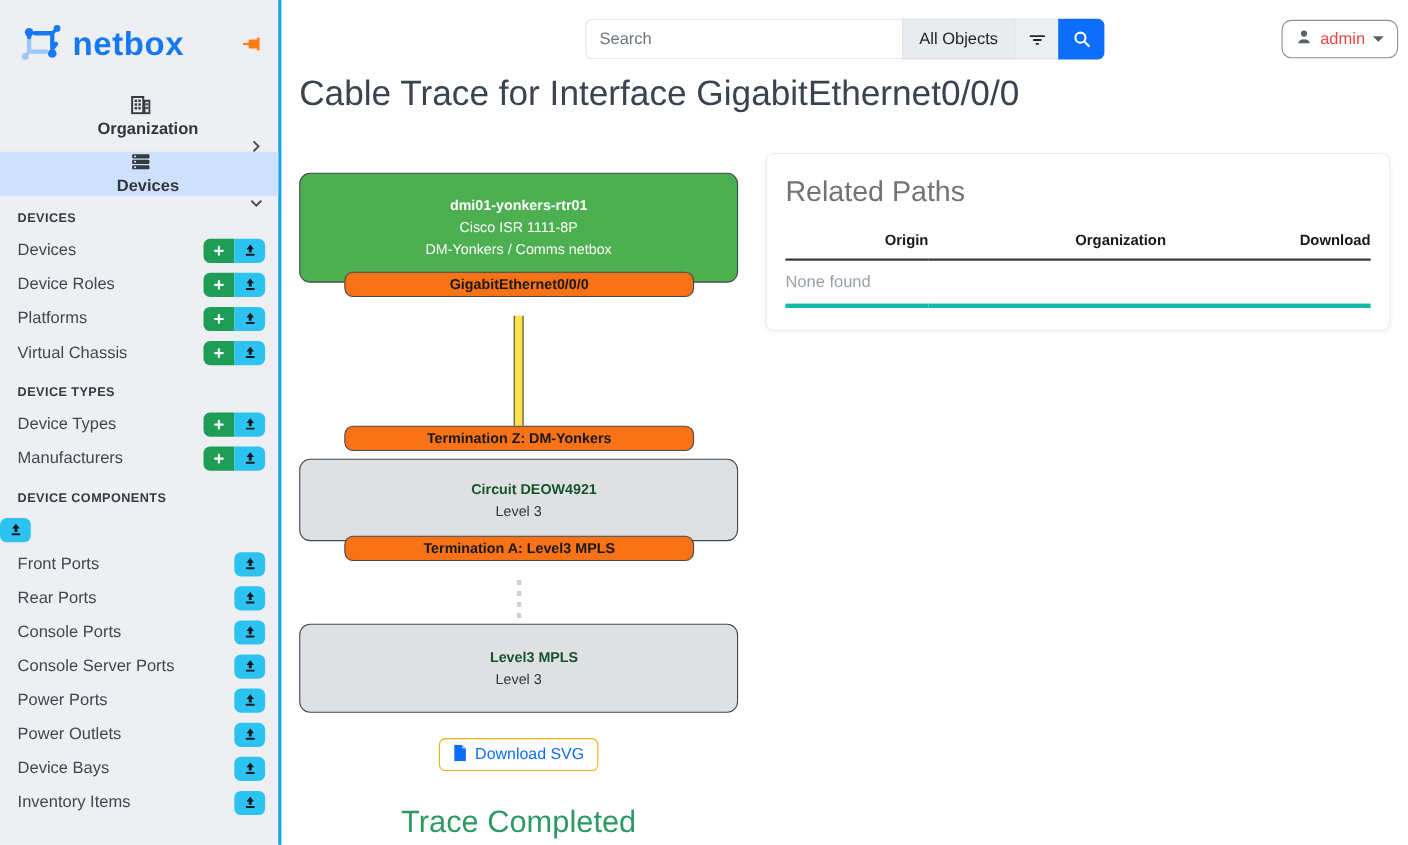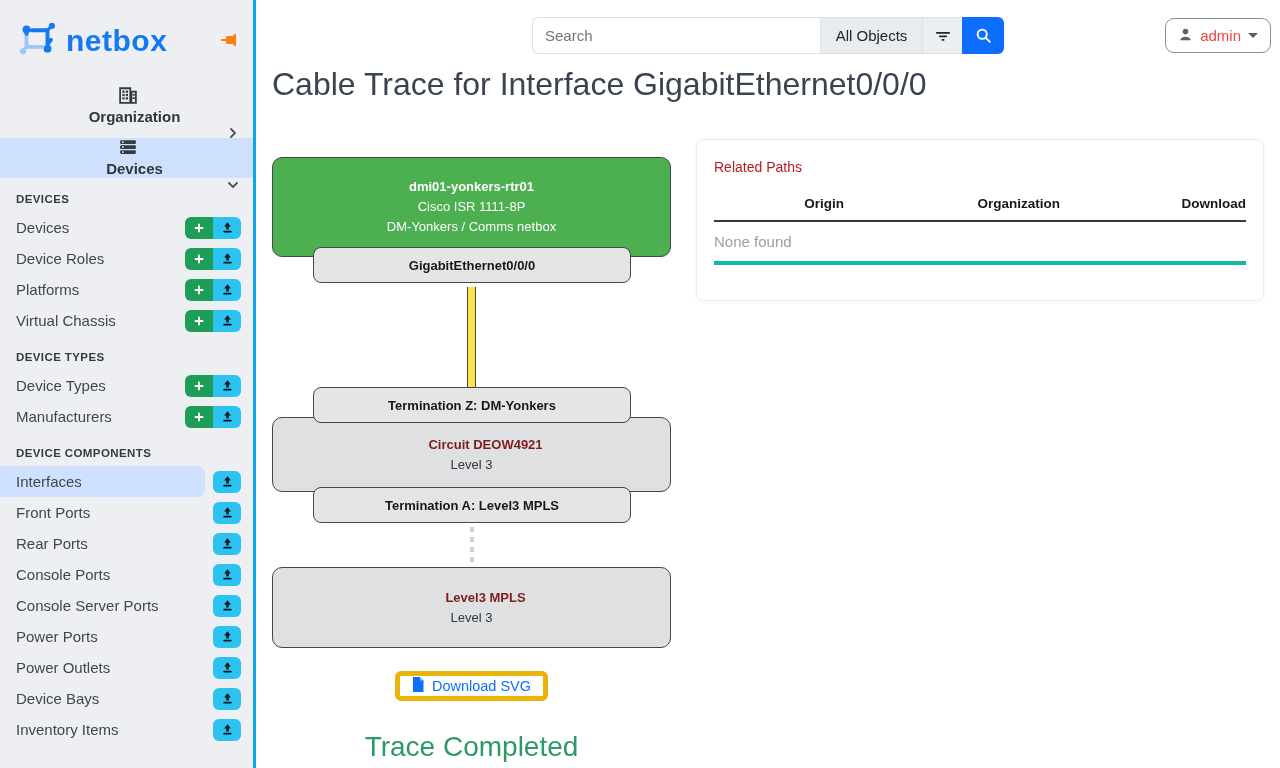--- a/index.html
+++ b/index.html
@@ -67,7 +67,7 @@
 
   
   .card { position:absolute; left:440px; top:139px; width:568px; height:162px; background:#fff; border:1px solid #e9ebed; border-radius:8px; box-shadow:0 1px 4px rgba(0,0,0,.05); }
-  .card-title { font-size:14px; color:#b91c1c; font-weight:400; padding:19px 0 14px 17px; }
+  .card-title { font-size:26px; color:#737373; font-weight:400; padding:19px 0 14px 17px; }
   .card table { width:calc(100% - 34px); margin:0 17px; border-collapse:collapse; }
   .card th { text-align:right; font-size:13.5px; font-weight:bold; color:#16181b; padding:7px 0 9px; border-bottom:2px solid #33383d;margin-top:44px; }
   .card td { font-size:15px; color:#99a0a8; padding:11px 0; border-bottom:4px solid #14b8a6; }

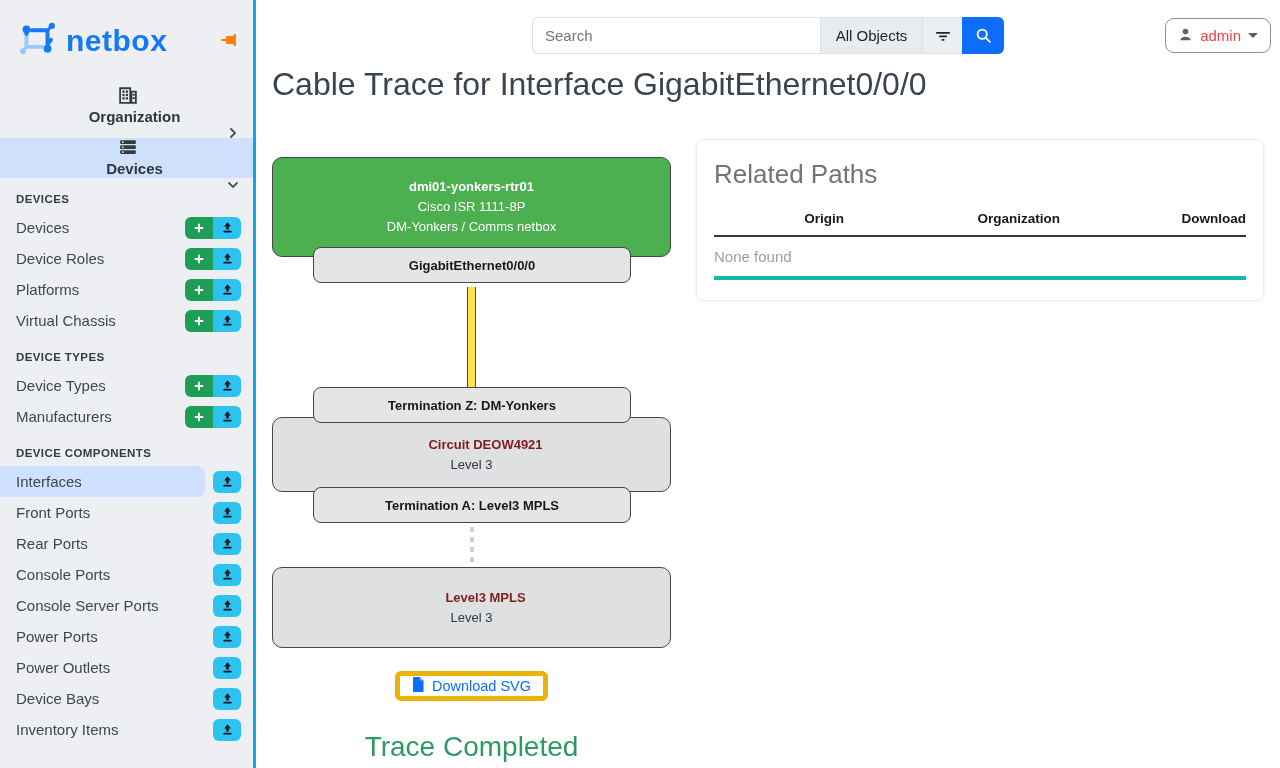--- a/index.html
+++ b/index.html
@@ -46,7 +46,7 @@
   .device-box { left:16px; top:157px; width:399px; height:100px; background:#4caf50; border-radius:10px; z-index:1; }
   .device-box div { color:#fff; font-size:13px; line-height:20px; }
   .device-box .b-name { font-weight:bold; }
-  .slim-box { left:57px; width:318px; height:36px; background:#e5e5e5; border-radius:8px; z-index:2; font-size:13px; font-weight:bold; color:#16181b; }
+  .slim-box { left:57px; width:318px; height:23px; background:#f97316; border-radius:8px; z-index:2; font-size:13px; font-weight:bold; color:#16181b; }
   .iface-box { top:247px; }
   .termz-box { top:387px; }
   .terma-box { top:487px; }

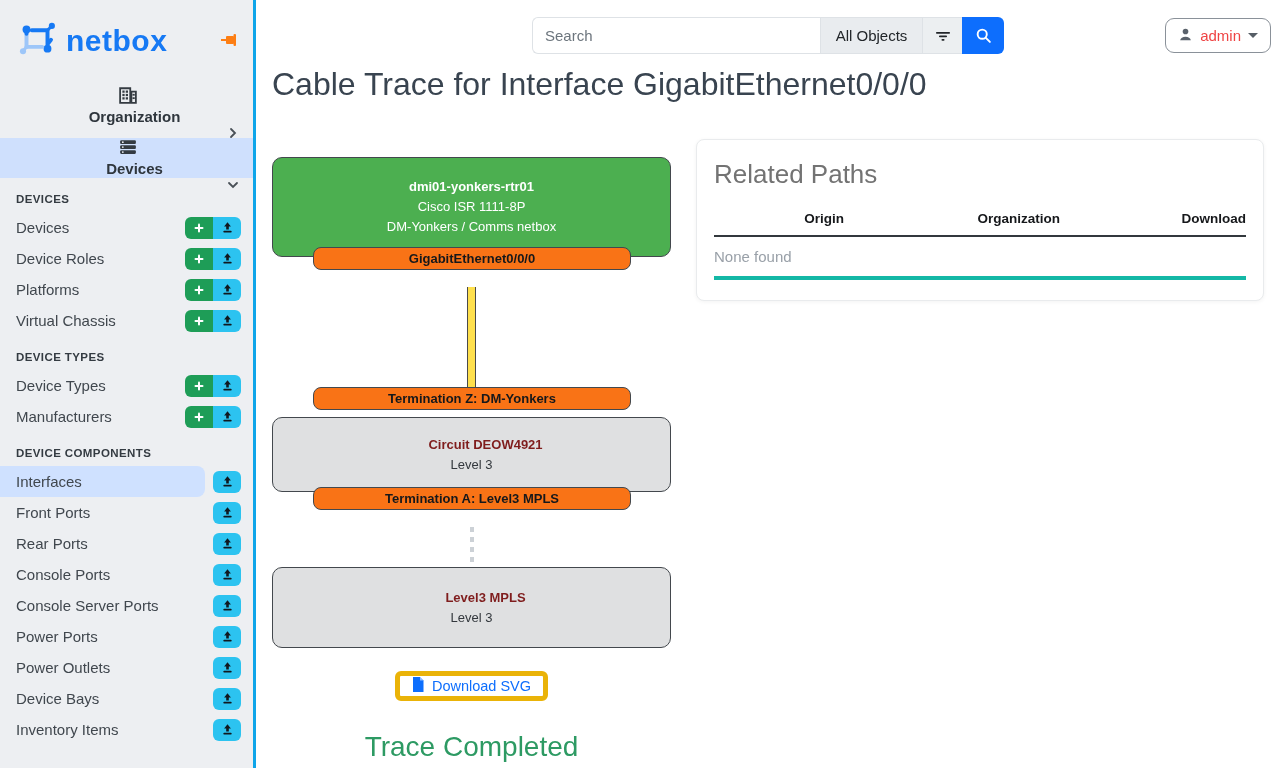--- a/index.html
+++ b/index.html
@@ -53,7 +53,7 @@
   .wide-gray { left:16px; width:399px; background:#dfe0e1; border-radius:10px; z-index:1; }
   .circuit-box { top:417px; height:75px; }
   .far-box { top:567px; height:81px; }
-  .wide-gray .b-name { font-size:13px; font-weight:bold; color:#7f1d1d; line-height:20px;margin-left:28px; }
+  .wide-gray .b-name { font-size:13px; font-weight:bold; color:#14532d; line-height:20px;margin-left:28px; }
   .wide-gray .b-sub { font-size:13px; color:#33383d; line-height:20px; }
   .cable-line { position:absolute; left:211px; top:287px; width:9px; height:100px; background:#ffe04d; border-left:1px solid #4a4a4a; border-right:1px solid #4a4a4a; }
   .cable-label { position:absolute; left:237px; top:307px; font-size:13px; line-height:20px; color:#212529; cursor:pointer; }

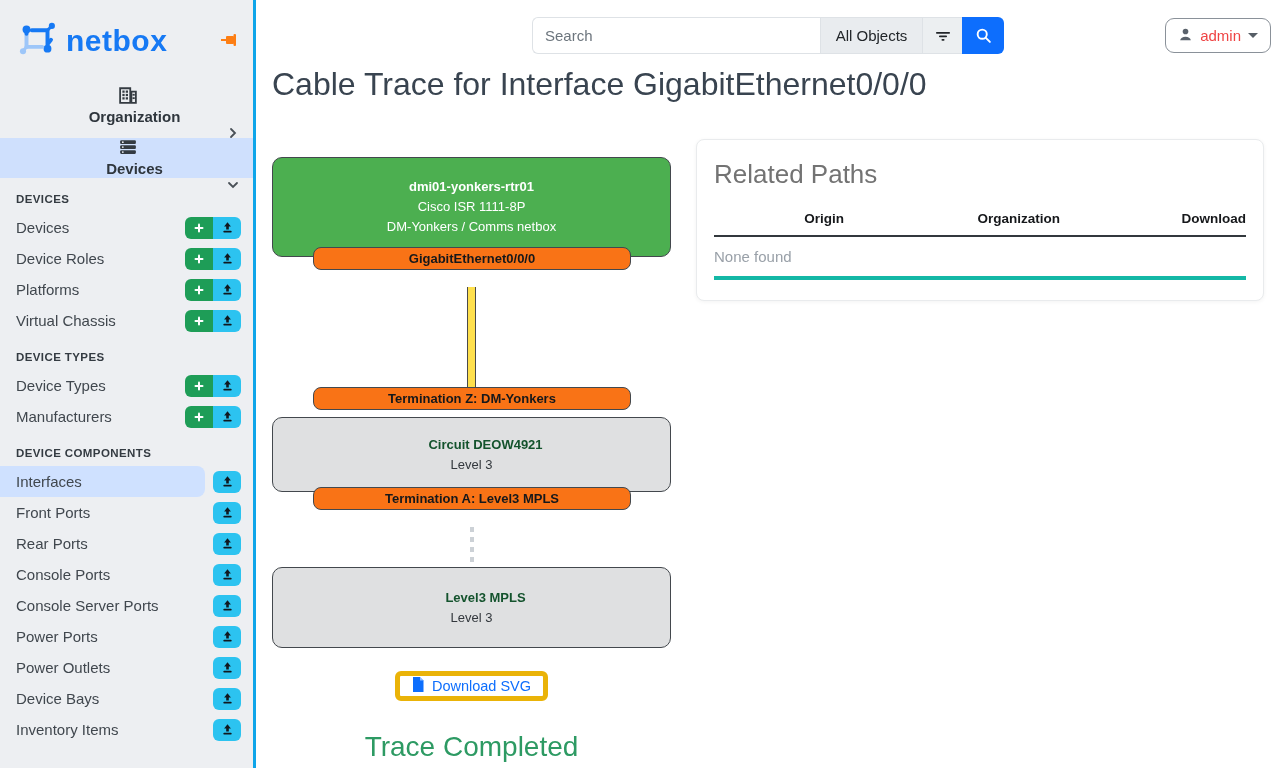--- a/index.html
+++ b/index.html
@@ -259,7 +259,6 @@
   <div>
 
   <div class="srow active">
-        <a class="slabel">Interfaces</a>
         <span class="btns">
 
           <button class="btn-import">

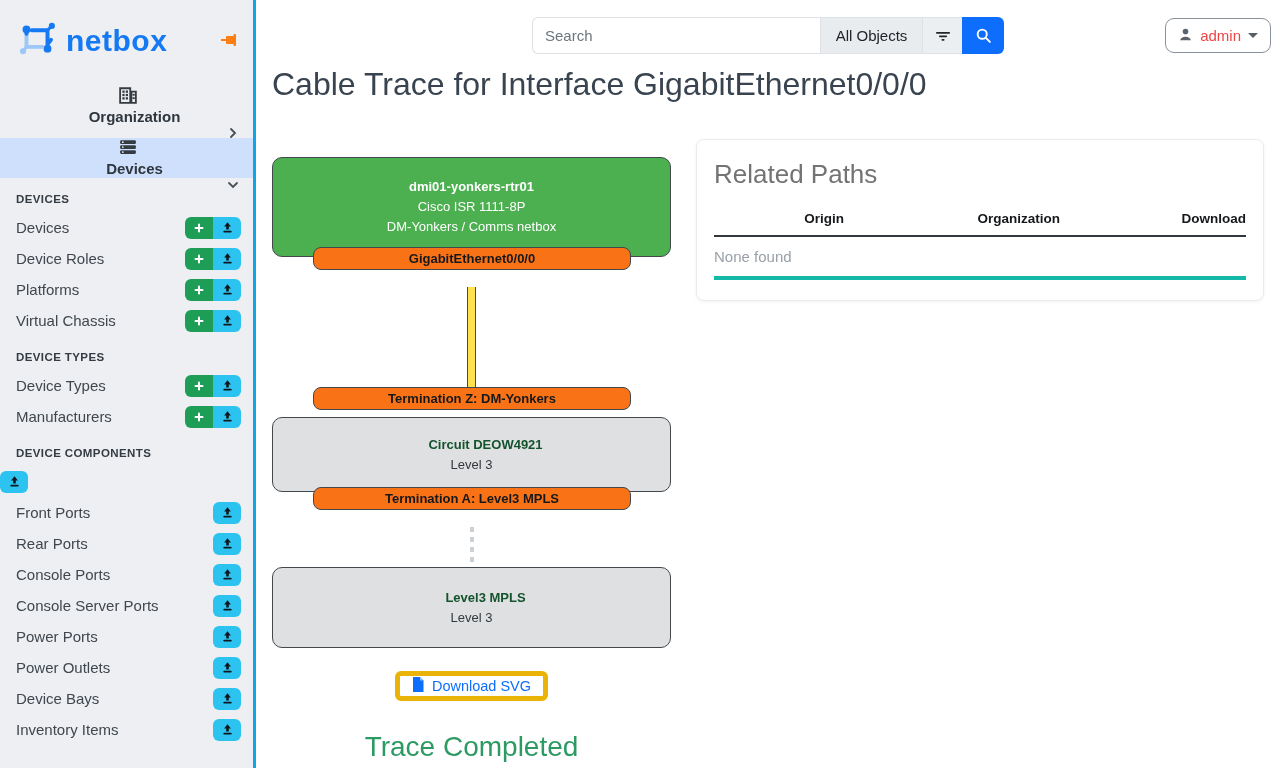--- a/index.html
+++ b/index.html
@@ -62,7 +62,7 @@
     background:repeating-linear-gradient(to bottom, #ccd1d6 0 5px, transparent 5px 10px); }
 
   .dl-wrap { position:absolute; left:16px; top:671px; width:399px; display:flex; justify-content:center; }
-  .dl-btn { display:flex; align-items:center; gap:8px; height:30px; padding:0 12px; background:#fff; border:5px solid #eab308; border-radius:6px; color:#0d6efd; font-size:14.5px; cursor:pointer; font-family:"Liberation Sans",sans-serif; }
+  .dl-btn { display:flex; align-items:center; gap:8px; height:30px; padding:0 12px; background:#fff; border:1px solid #eab308; border-radius:6px; color:#0d6efd; font-size:14.5px; cursor:pointer; font-family:"Liberation Sans",sans-serif; }
   .trace-done { position:absolute; left:16px; top:731px; width:399px; text-align:center; font-size:28px; color:#2d9a63; }
 
   

